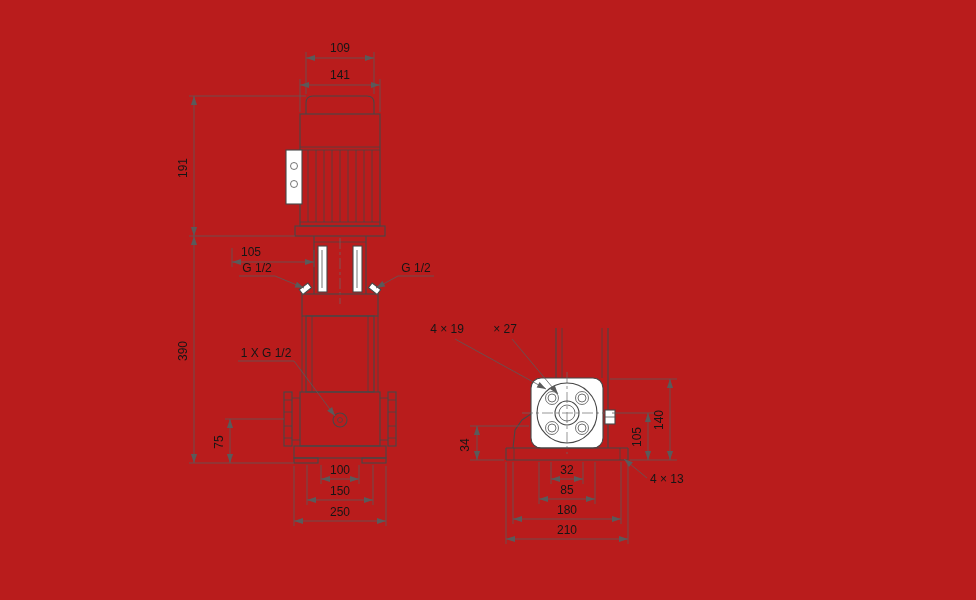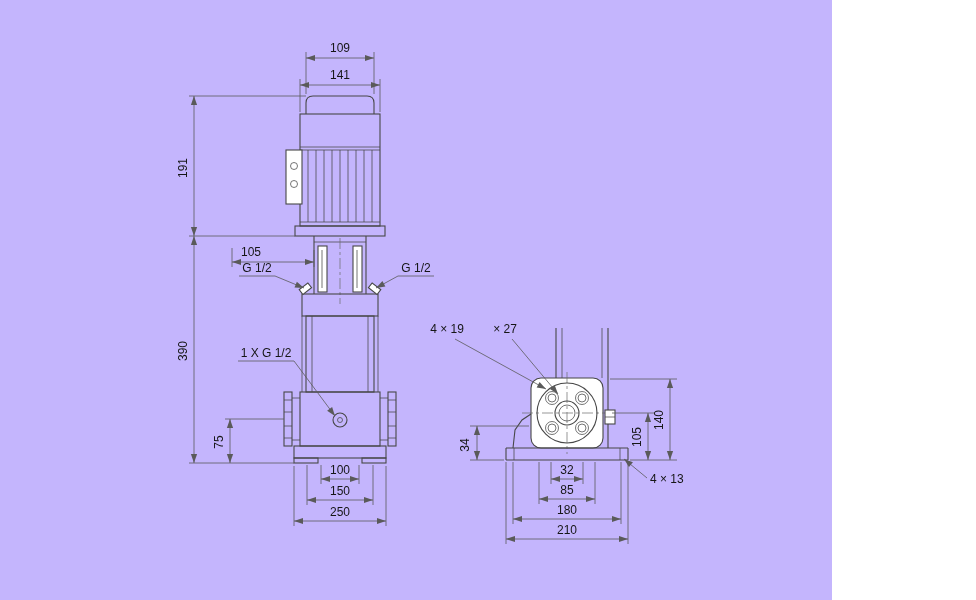--- a/index.html
+++ b/index.html
@@ -3,7 +3,7 @@
 <meta charset="utf-8">
 <style>
   html,body{margin:0;padding:0;background:#ffffff;}
-  .page{width:832px;height:600px;background:#c4b5fd;position:relative;overflow:hidden;
+  .page{width:976px;height:600px;background:#b91c1c;position:relative;overflow:hidden;
         font-family:"Liberation Sans",sans-serif;}
   svg{display:block;}
   .outl{fill:none;stroke:#474747;stroke-width:1.1;stroke-linejoin:miter;}

